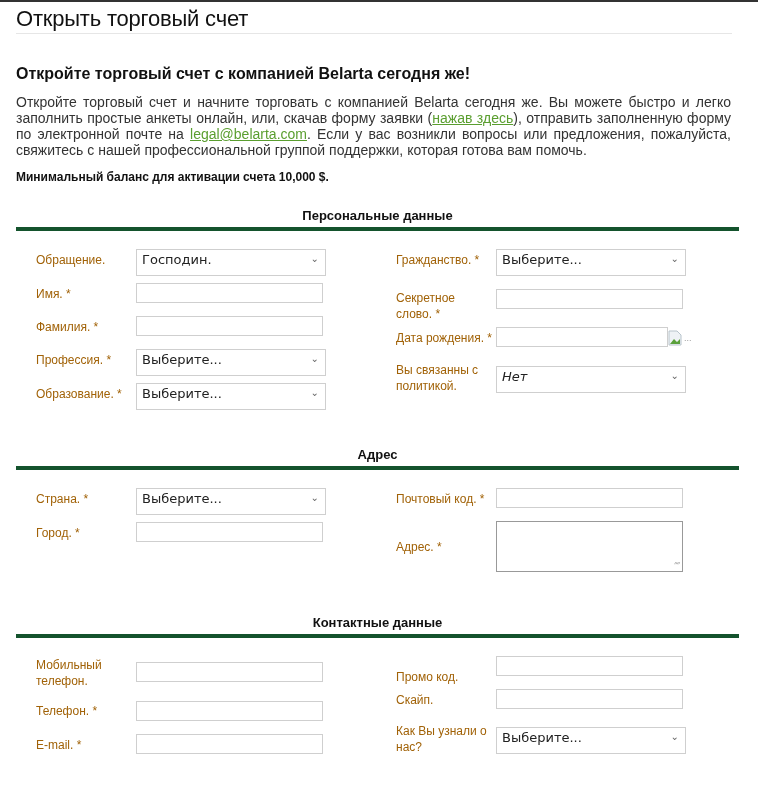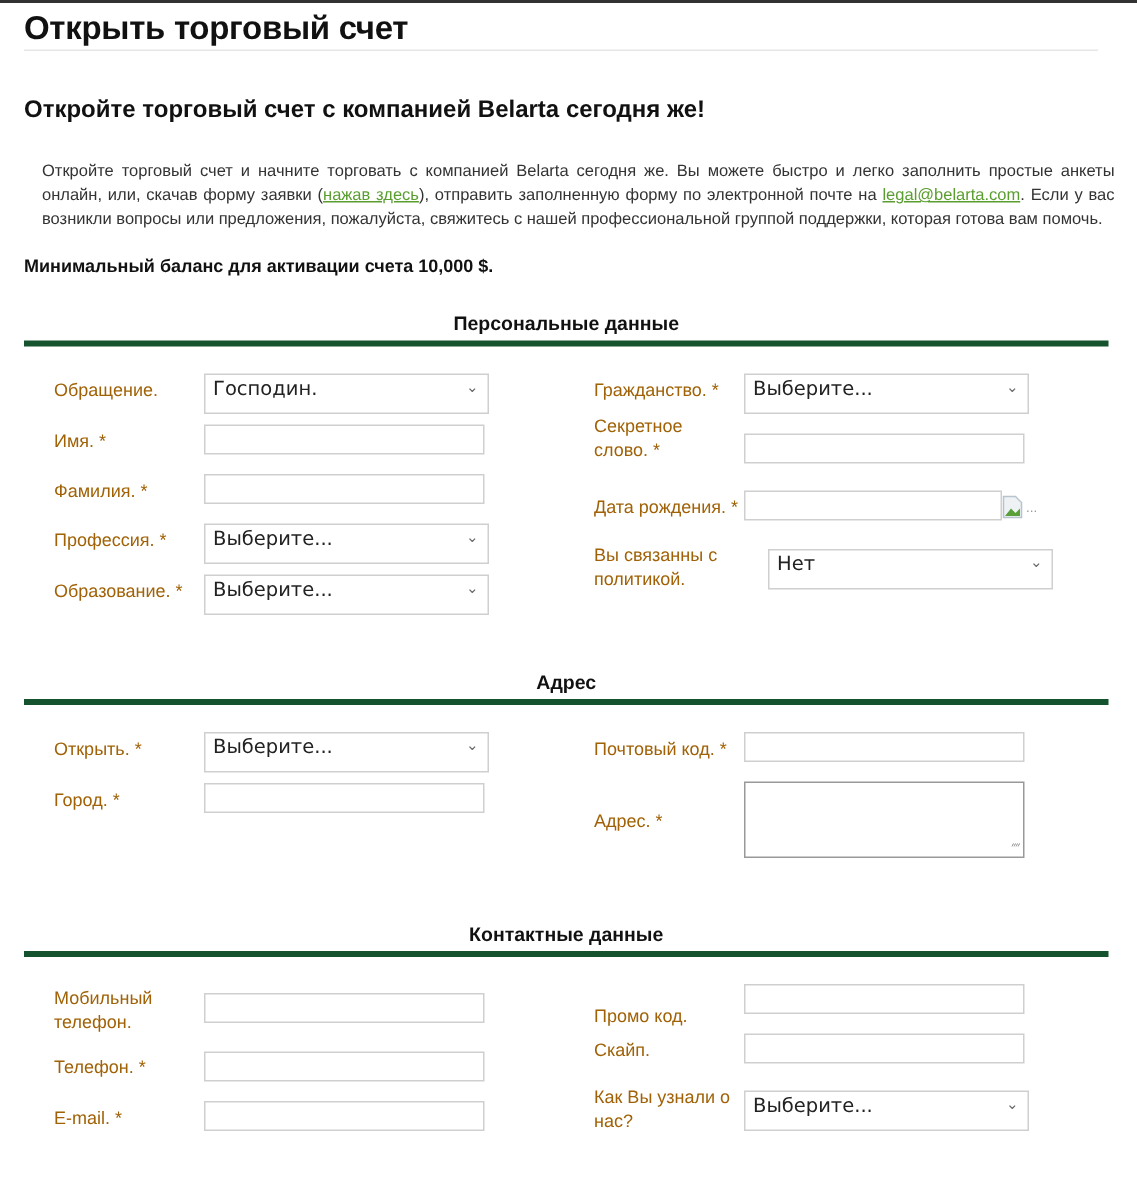--- a/index.html
+++ b/index.html
@@ -14,7 +14,7 @@
   }
   .page-title {
     position: absolute; left: 16px; top: 4px;
-    font-size: 22px; font-weight: bold; color: #111; margin: 0;
+    font-size: 22px; font-weight: normal; color: #111; margin: 0;
     letter-spacing: -0.2px;
   }
   .title-rule {

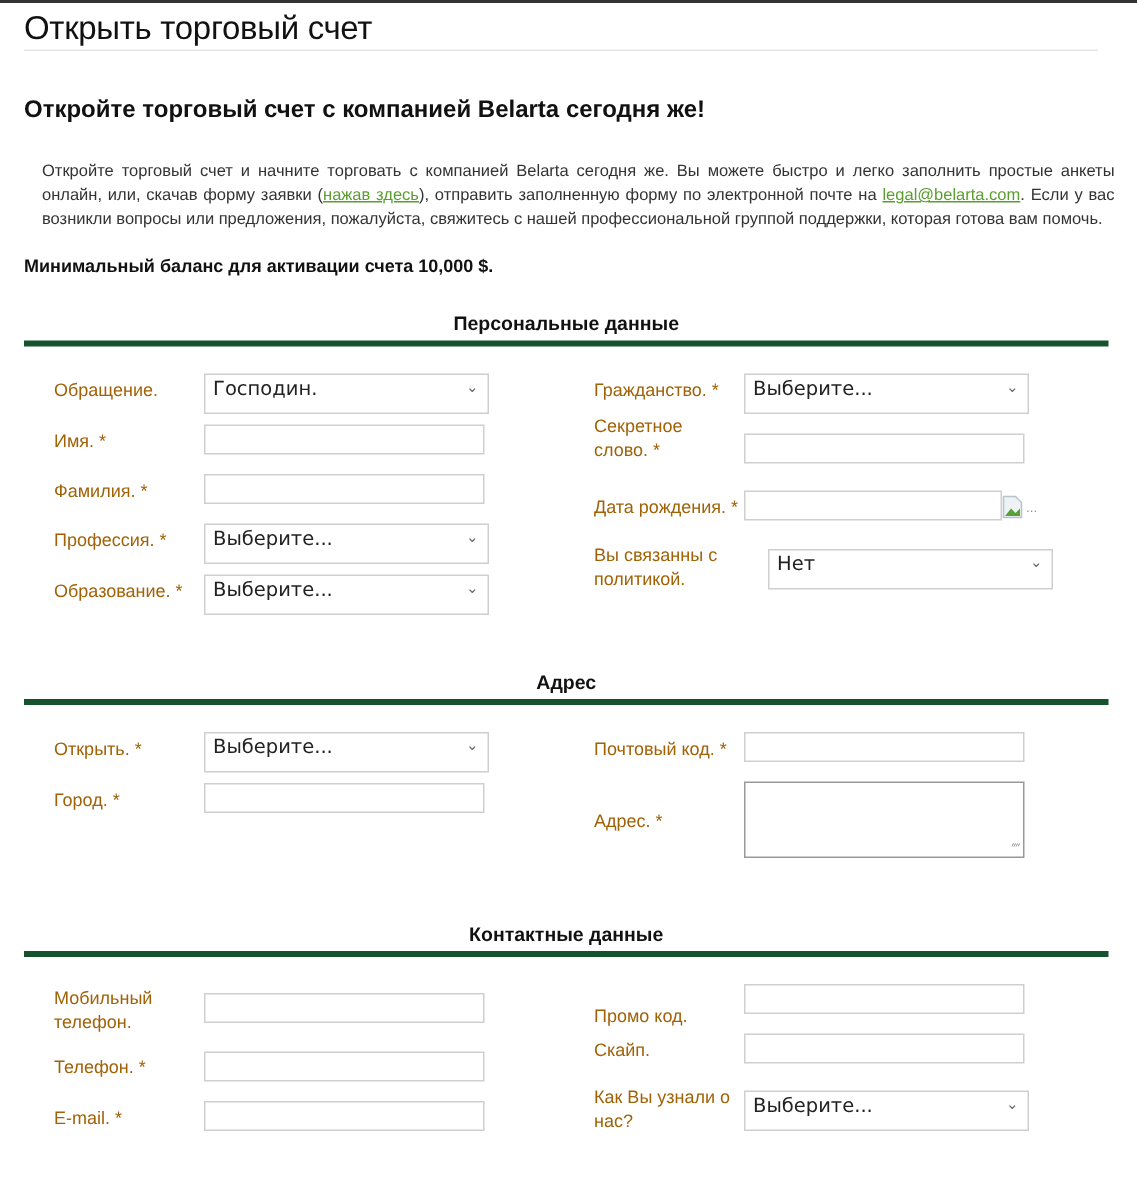--- a/index.html
+++ b/index.html
@@ -27,7 +27,7 @@
   }
   .intro {
     position: absolute; left: 16px; top: 92px; width: 715px;
-    font-size: 11px; line-height: 16px; text-align: justify; color: #333; margin: 12px;
+    font-size: 14px; line-height: 16px; text-align: justify; color: #333; margin: 0;
   }
   .intro a { color: #5a9e2f; text-decoration: underline; }
   .min-balance {

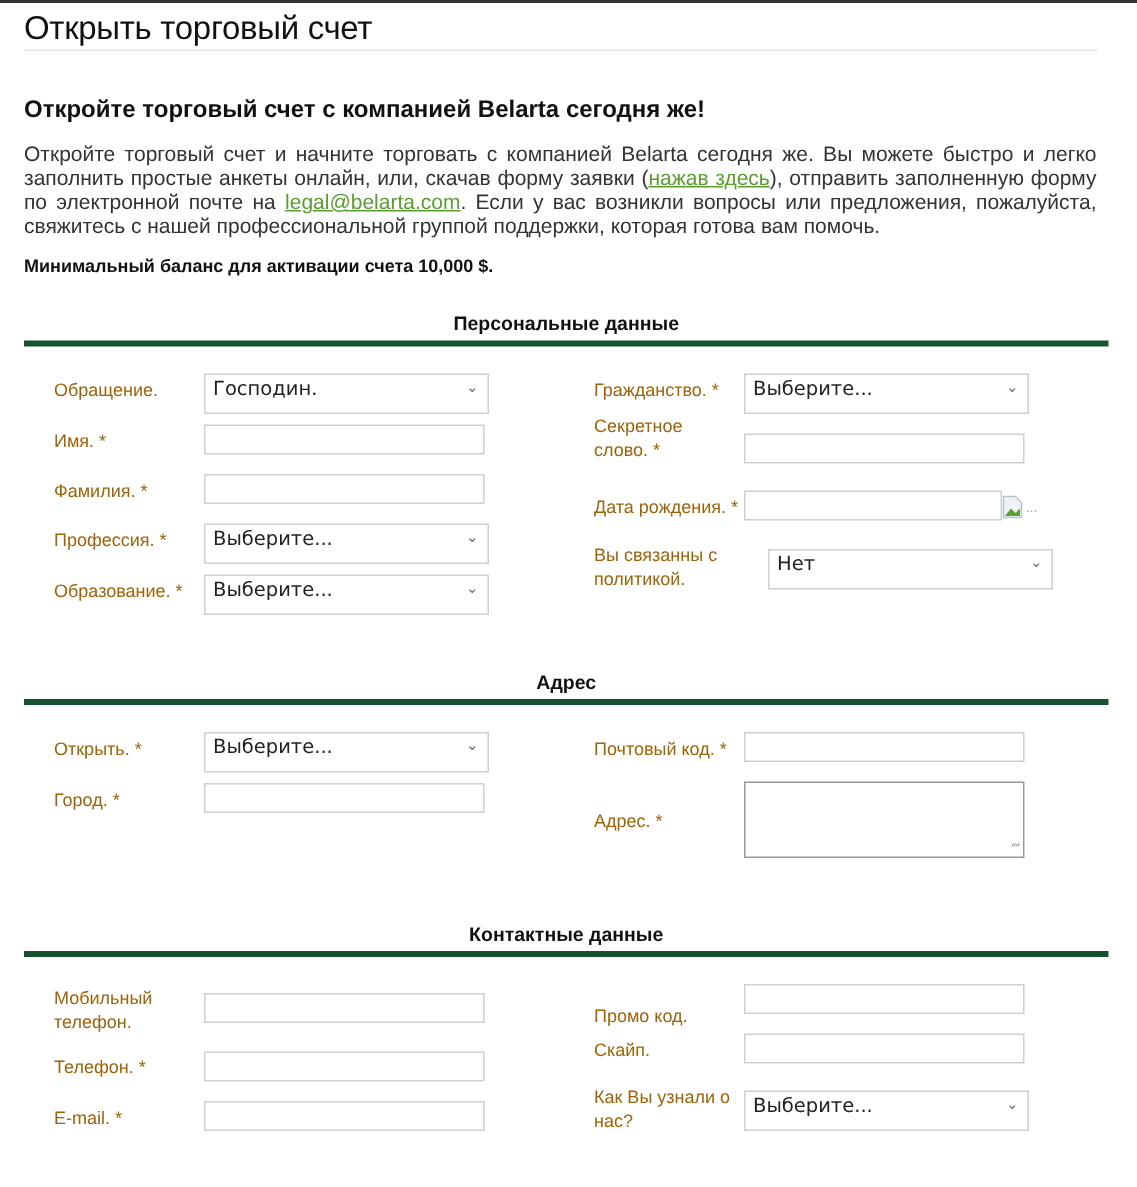--- a/index.html
+++ b/index.html
@@ -113,7 +113,7 @@
   <span class="chev">⌄</span>
 </div>
 
-<div class="field-label" style="left:396px;top:274px;">
+<div class="field-label" style="left:396px;top:288px;">
   <span>Секретное</span><br>
   <span>слово. *</span>
 </div>

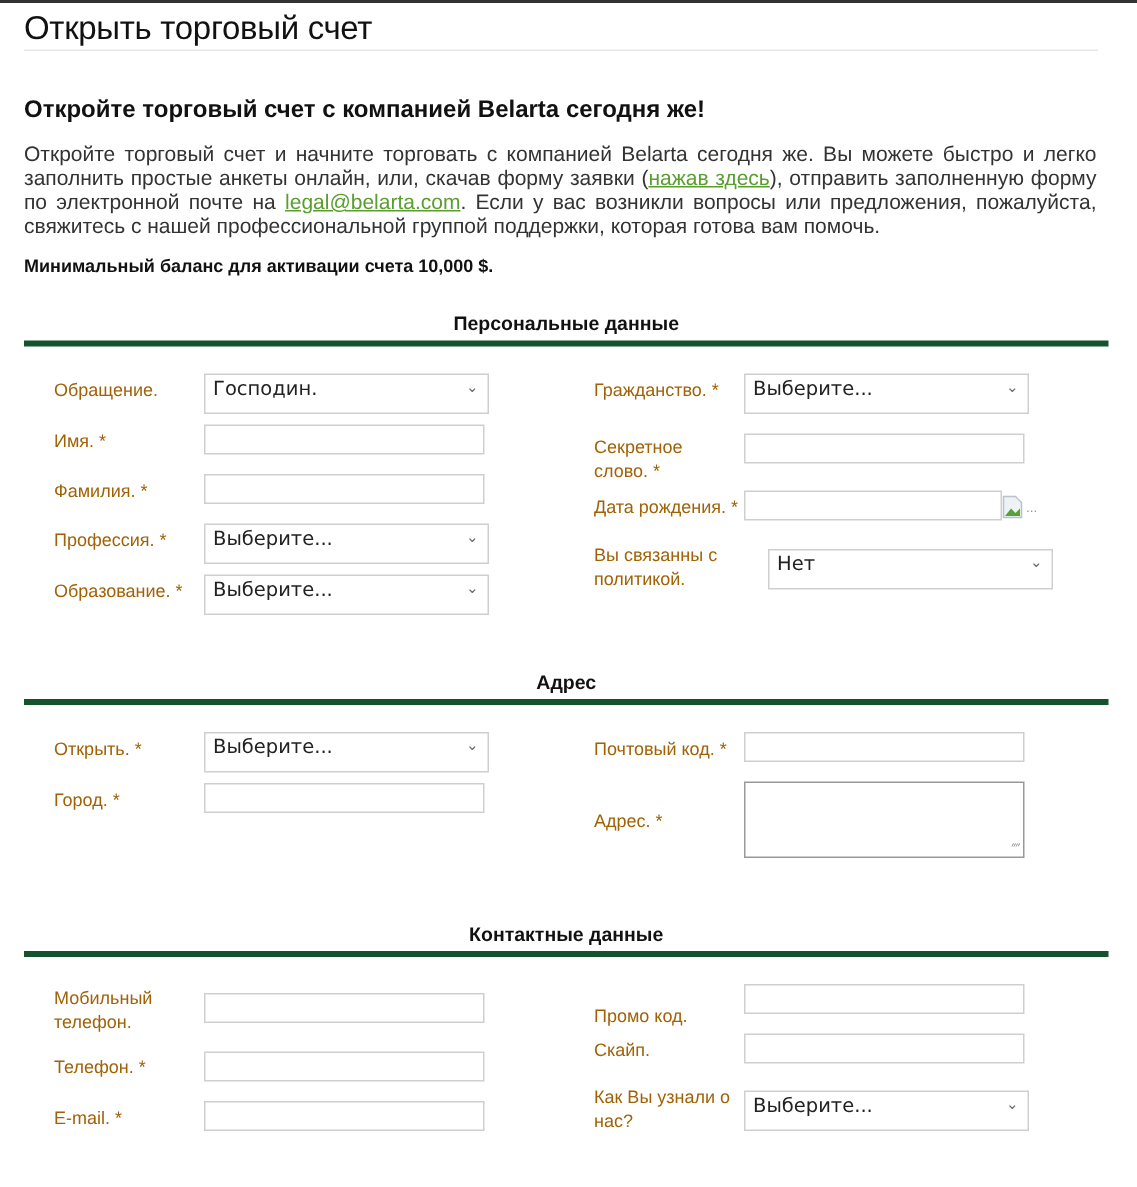--- a/index.html
+++ b/index.html
@@ -133,7 +133,7 @@
   <span>Вы связанны с</span><br>
   <span>политикой.</span>
 </div>
-<div class="select-box" style="left:512px;top:364px;">
+<div class="select-box" style="left:496px;top:364px;font-style:italic;">
   <span>Нет</span>
   <span class="chev">⌄</span>
 </div>

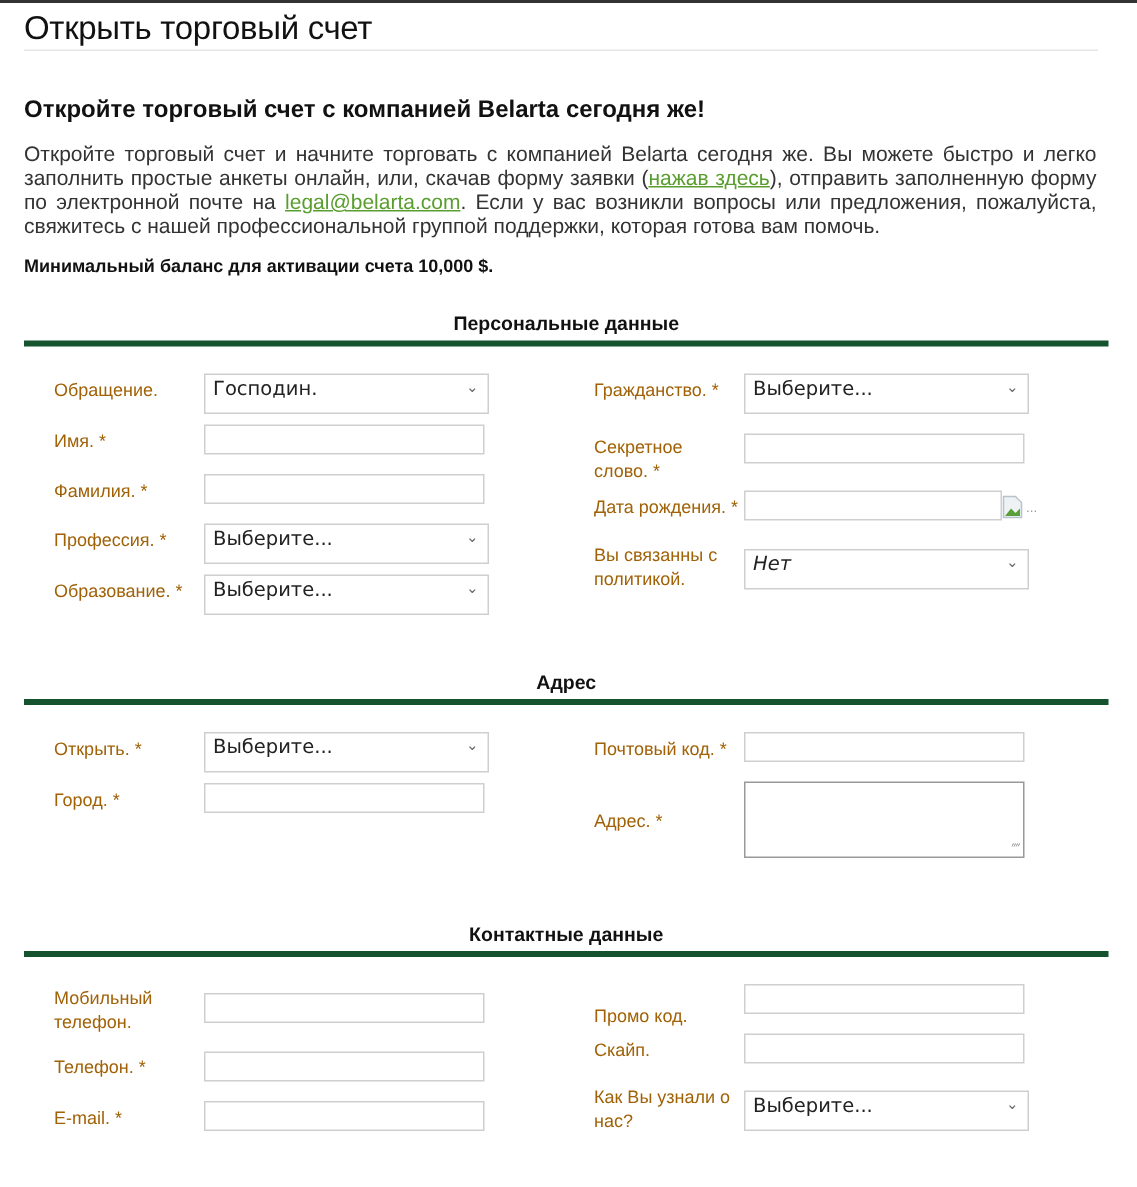--- a/index.html
+++ b/index.html
@@ -140,7 +140,7 @@
 
 <div class="section-head" style="top:445px;">Адрес</div>
 
-<div class="field-label" style="left:36px;top:489px;">Открыть. *</div>
+<div class="field-label" style="left:36px;top:489px;">Страна. *</div>
 <div class="select-box" style="left:136px;top:486px;">
   <span>Выберите...</span>
   <span class="chev">⌄</span>

